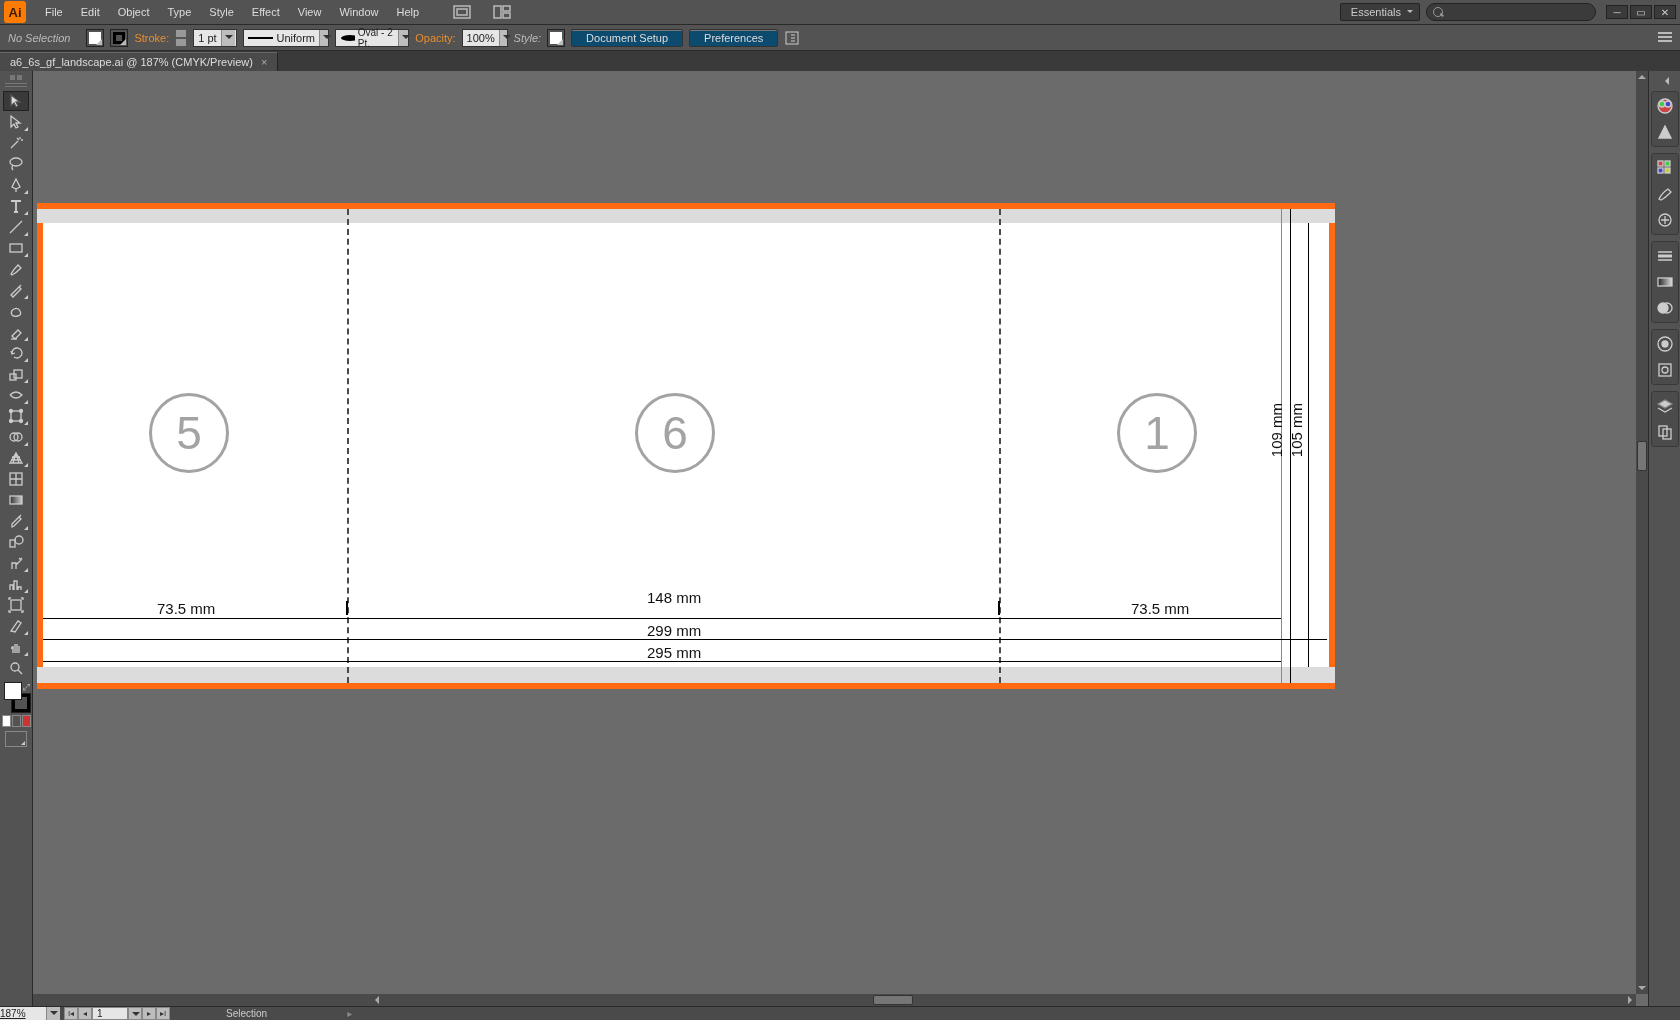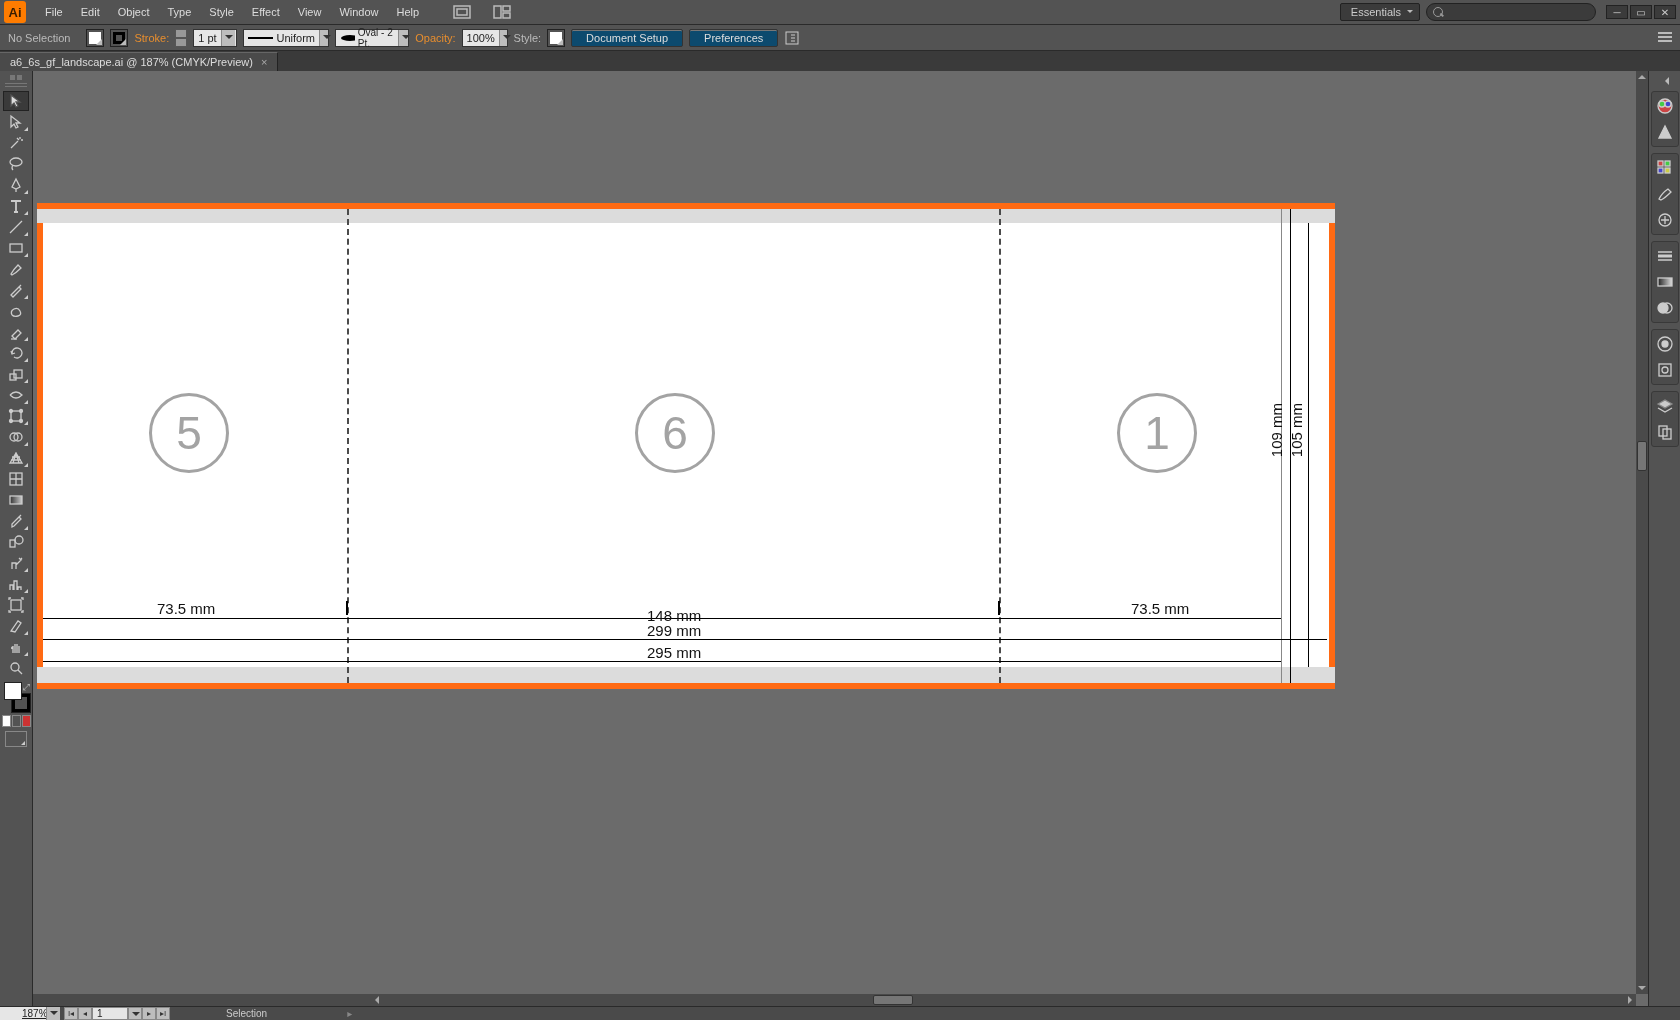--- a/index.html
+++ b/index.html
@@ -22,7 +22,7 @@
 
 
 #control-bar{ height:26px; background:#535353; border-bottom:1px solid #2a2a2a; display:flex; align-items:center; padding:0 8px; gap:6px; }
-.ctrl-label{color:#bbb;}
+.ctrl-label{color:#bbb;font-style:italic;}
 .ctrl-olabel{color:#e88e2e;}
 .swatch{width:18px;height:18px;border:1px solid #222;position:relative;background:#535353;}
 .swatch .inner{position:absolute;inset:2px;}

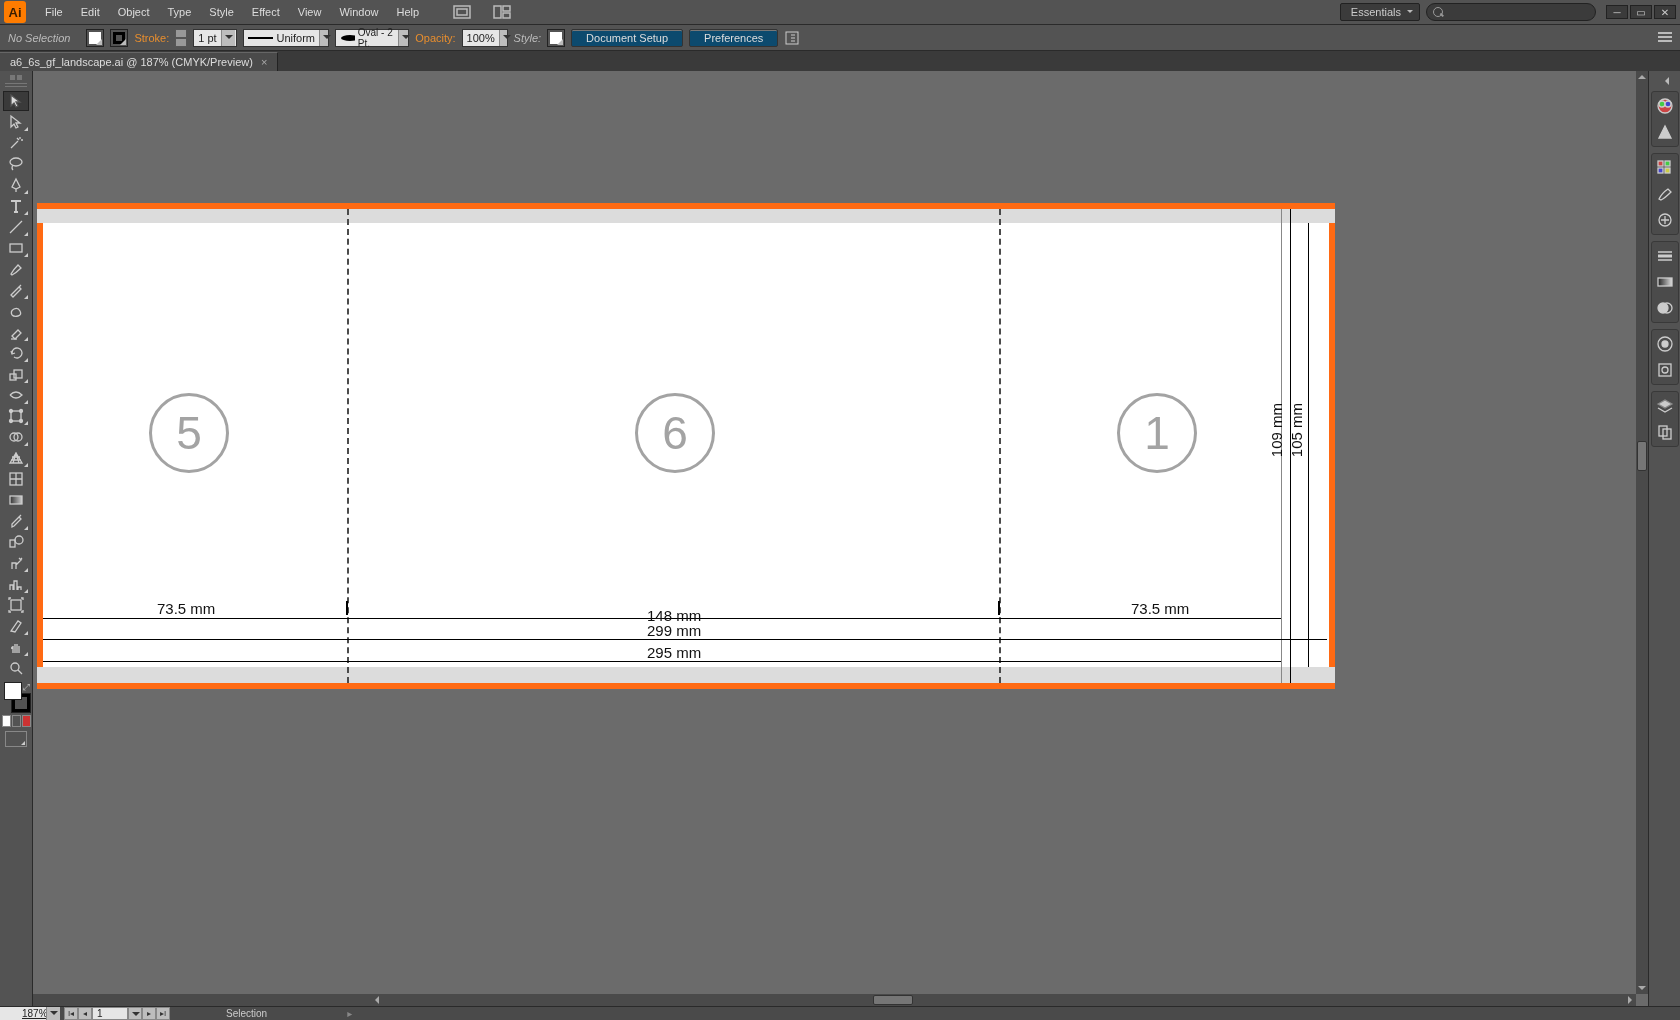--- a/index.html
+++ b/index.html
@@ -422,7 +422,7 @@
         <div class="tick" style="left:309px;top:398px;"></div>
         <div class="tick" style="left:961px;top:398px;"></div>
         <div class="dim" style="left:120px;top:397px;">73.5 mm</div>
-        <div class="dim" style="left:610px;top:404px;">148 mm</div>
+        <div class="dim" style="left:610px;top:386px;">148 mm</div>
         <div class="dim" style="left:1094px;top:397px;">73.5 mm</div>
 
         <div class="dimline" style="left:6px;top:436px;width:1284px;"></div>

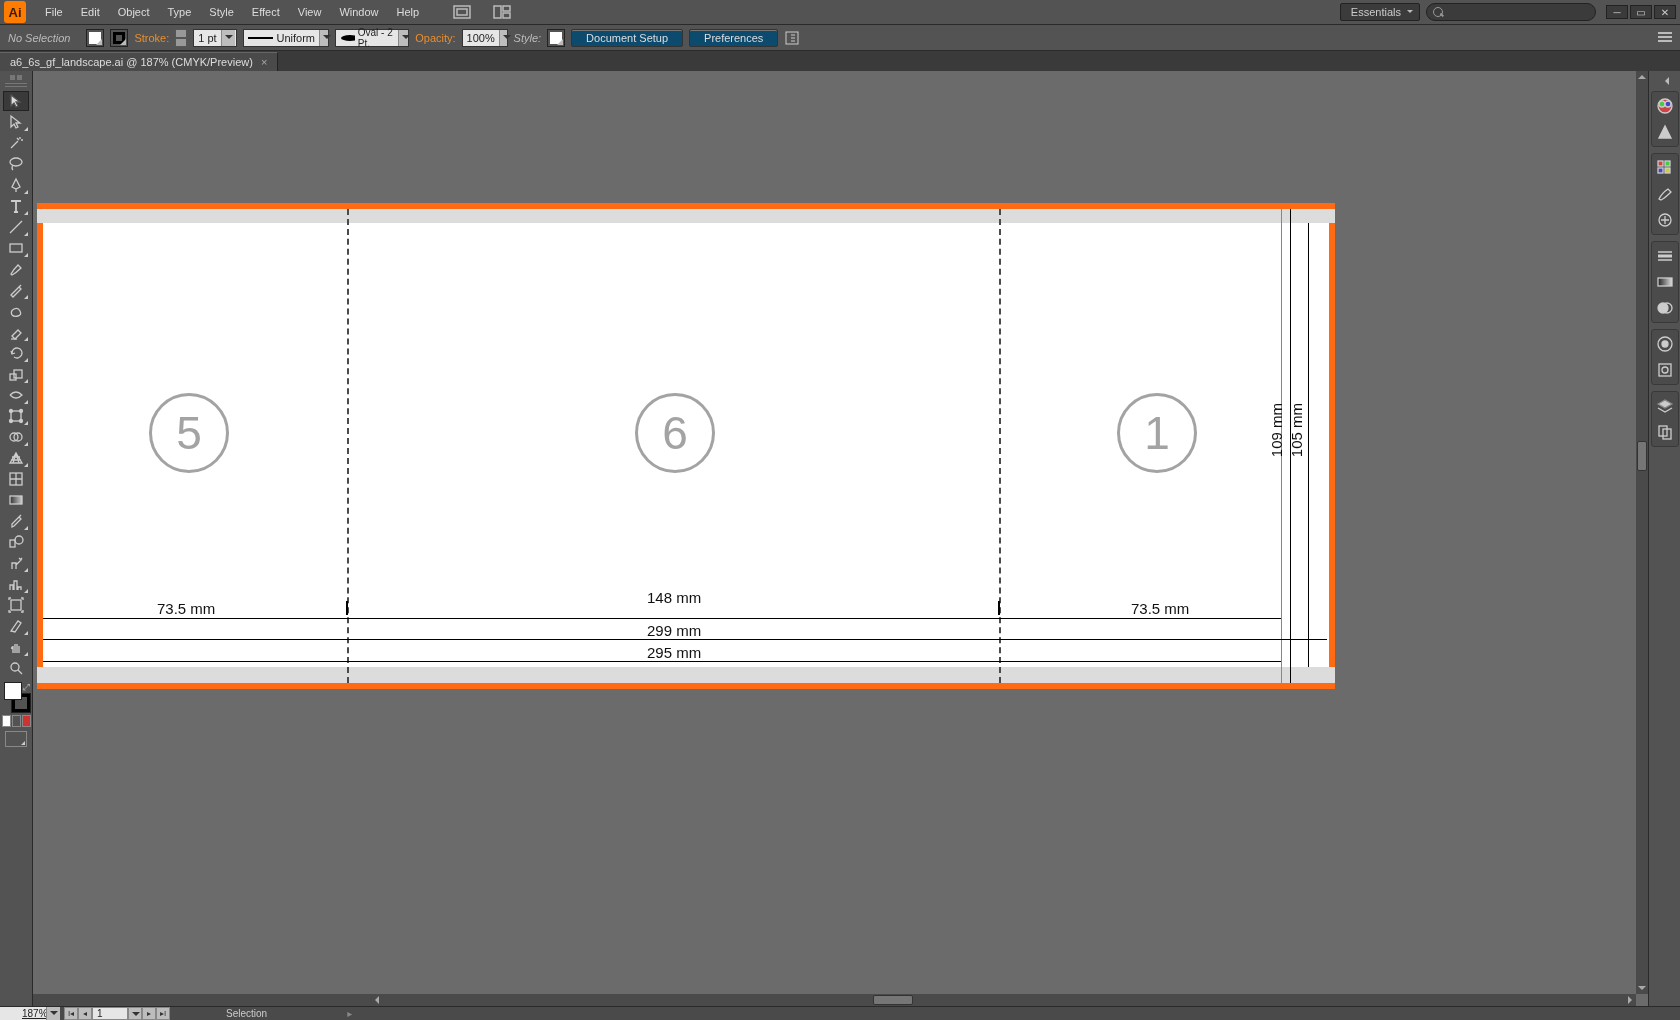--- a/index.html
+++ b/index.html
@@ -89,7 +89,7 @@
 
 
 #statusbar{position:absolute;left:0;right:0;bottom:0;height:14px;background:#4a4a4a;border-top:1px solid #2a2a2a;display:flex;align-items:center;font-size:10px;color:#ccc;}
-#statusbar .zoom{width:46px;background:#e6e6e6;color:#222;padding-left:22px;height:13px;line-height:13px;text-decoration:underline;}
+#statusbar .zoom{width:46px;background:#e6e6e6;color:#222;padding-left:0;height:13px;line-height:13px;text-decoration:underline;}
 #statusbar .dd{width:14px;height:13px;background:#bdbdbd;position:relative;border-left:1px solid #888;}
 #statusbar .dd:after{content:"";position:absolute;left:3px;top:4px;border:4px solid transparent;border-top-color:#333;}
 #statusbar .nav{display:flex;align-items:center;margin-left:4px;}

